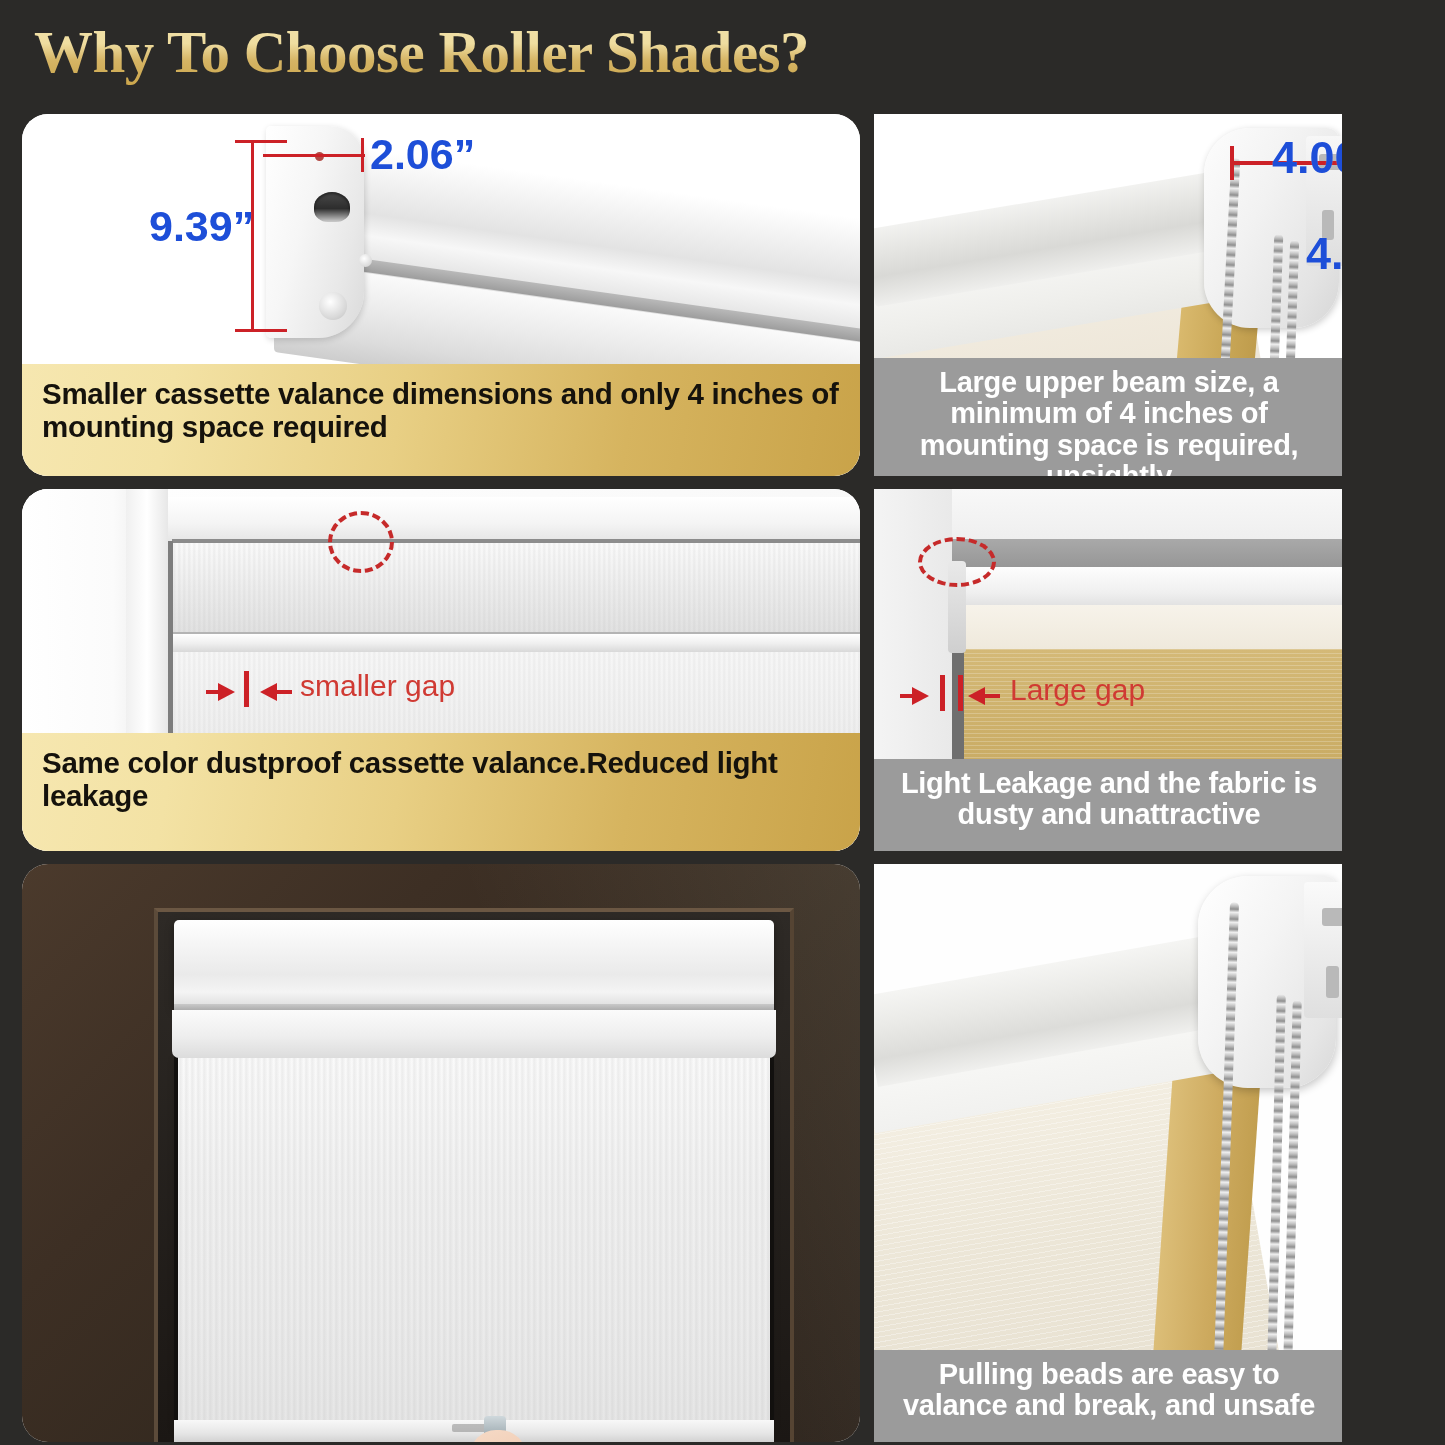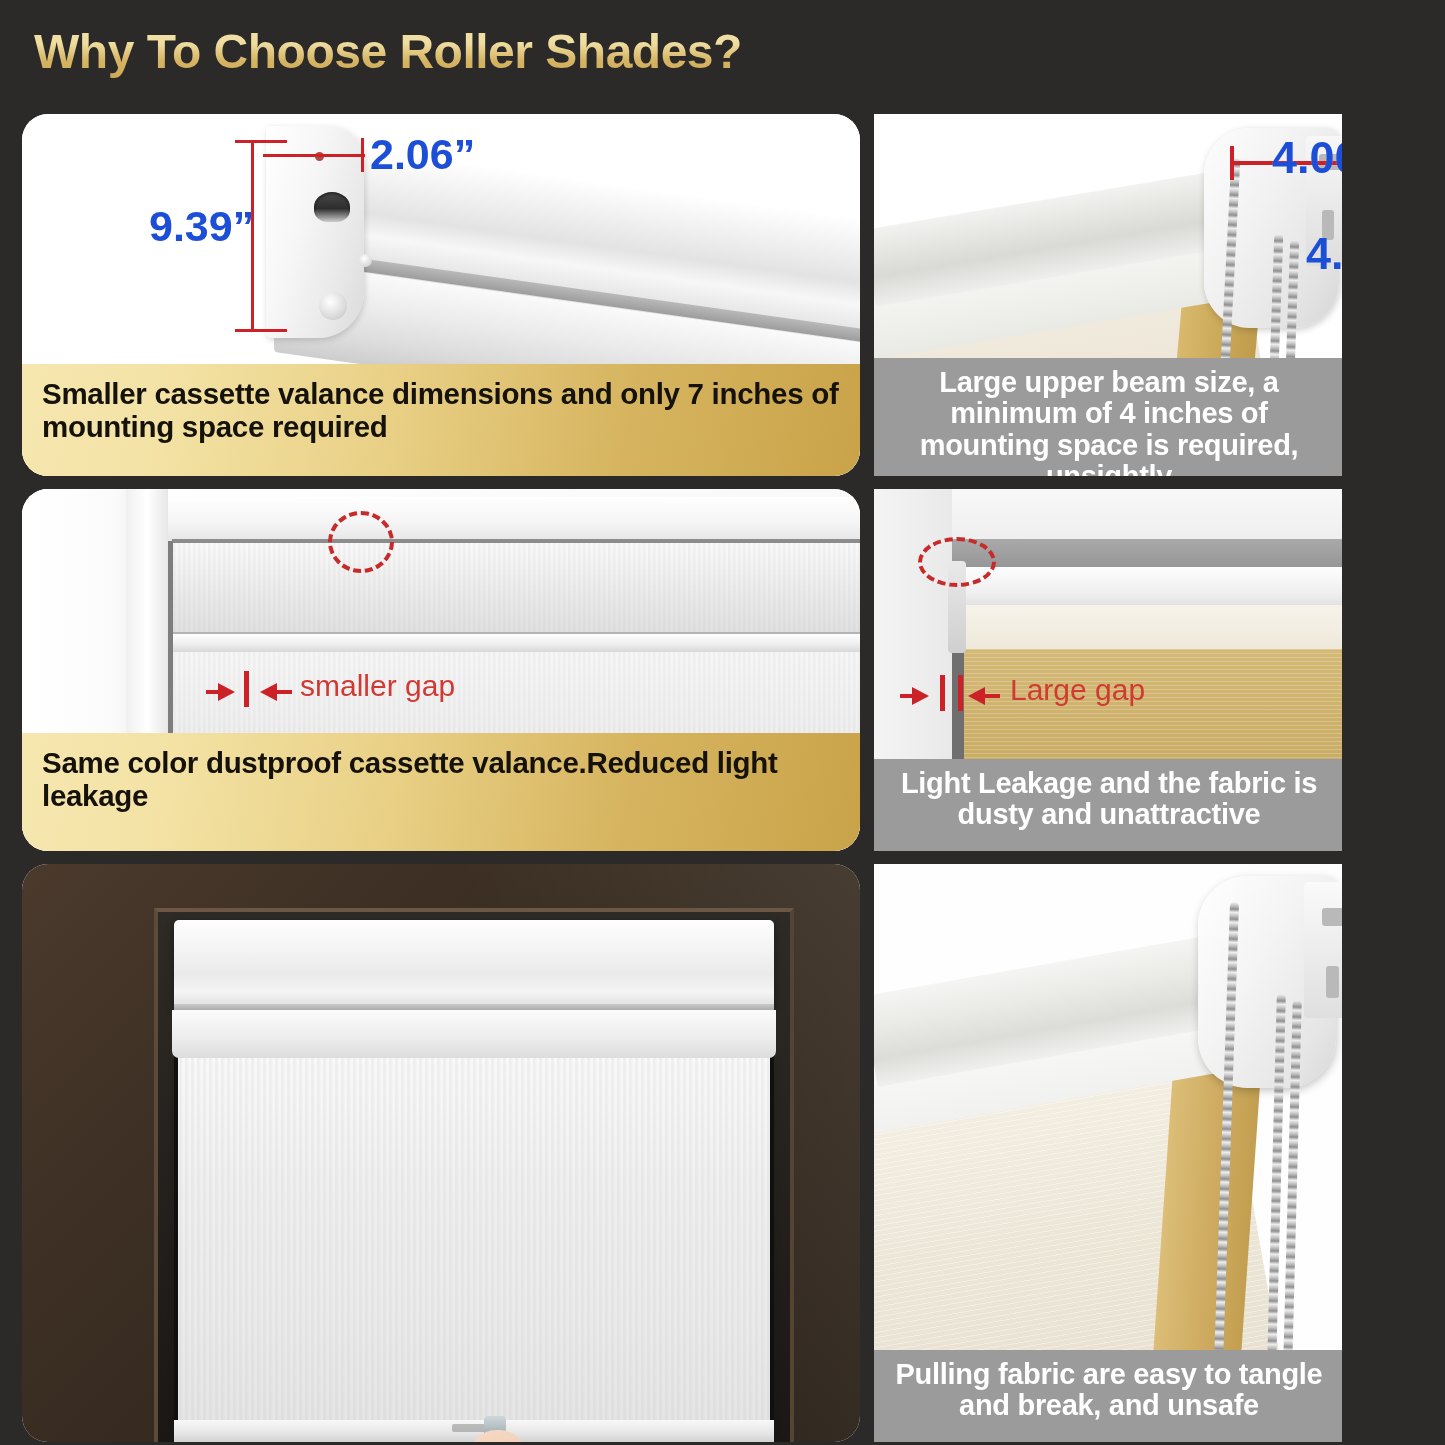--- a/index.html
+++ b/index.html
@@ -14,7 +14,7 @@
   
   .title-wrap { position: absolute; left: 34px; top: 16px; width: 1000px; height: 72px; }
   .title {
-    font-size: 48px;
+    font-size: 59px;
     font-weight: bold;
     letter-spacing: -0.5px;
     background: linear-gradient(180deg, #f2e3ad 0%, #efdda0 38%, #d5b464 62%, #caa449 100%);
@@ -25,6 +25,7 @@
     text-shadow: none;
     white-space: nowrap;
     line-height: 72px;
+    font-family: Liberation Serif, serif;
   }
 
   

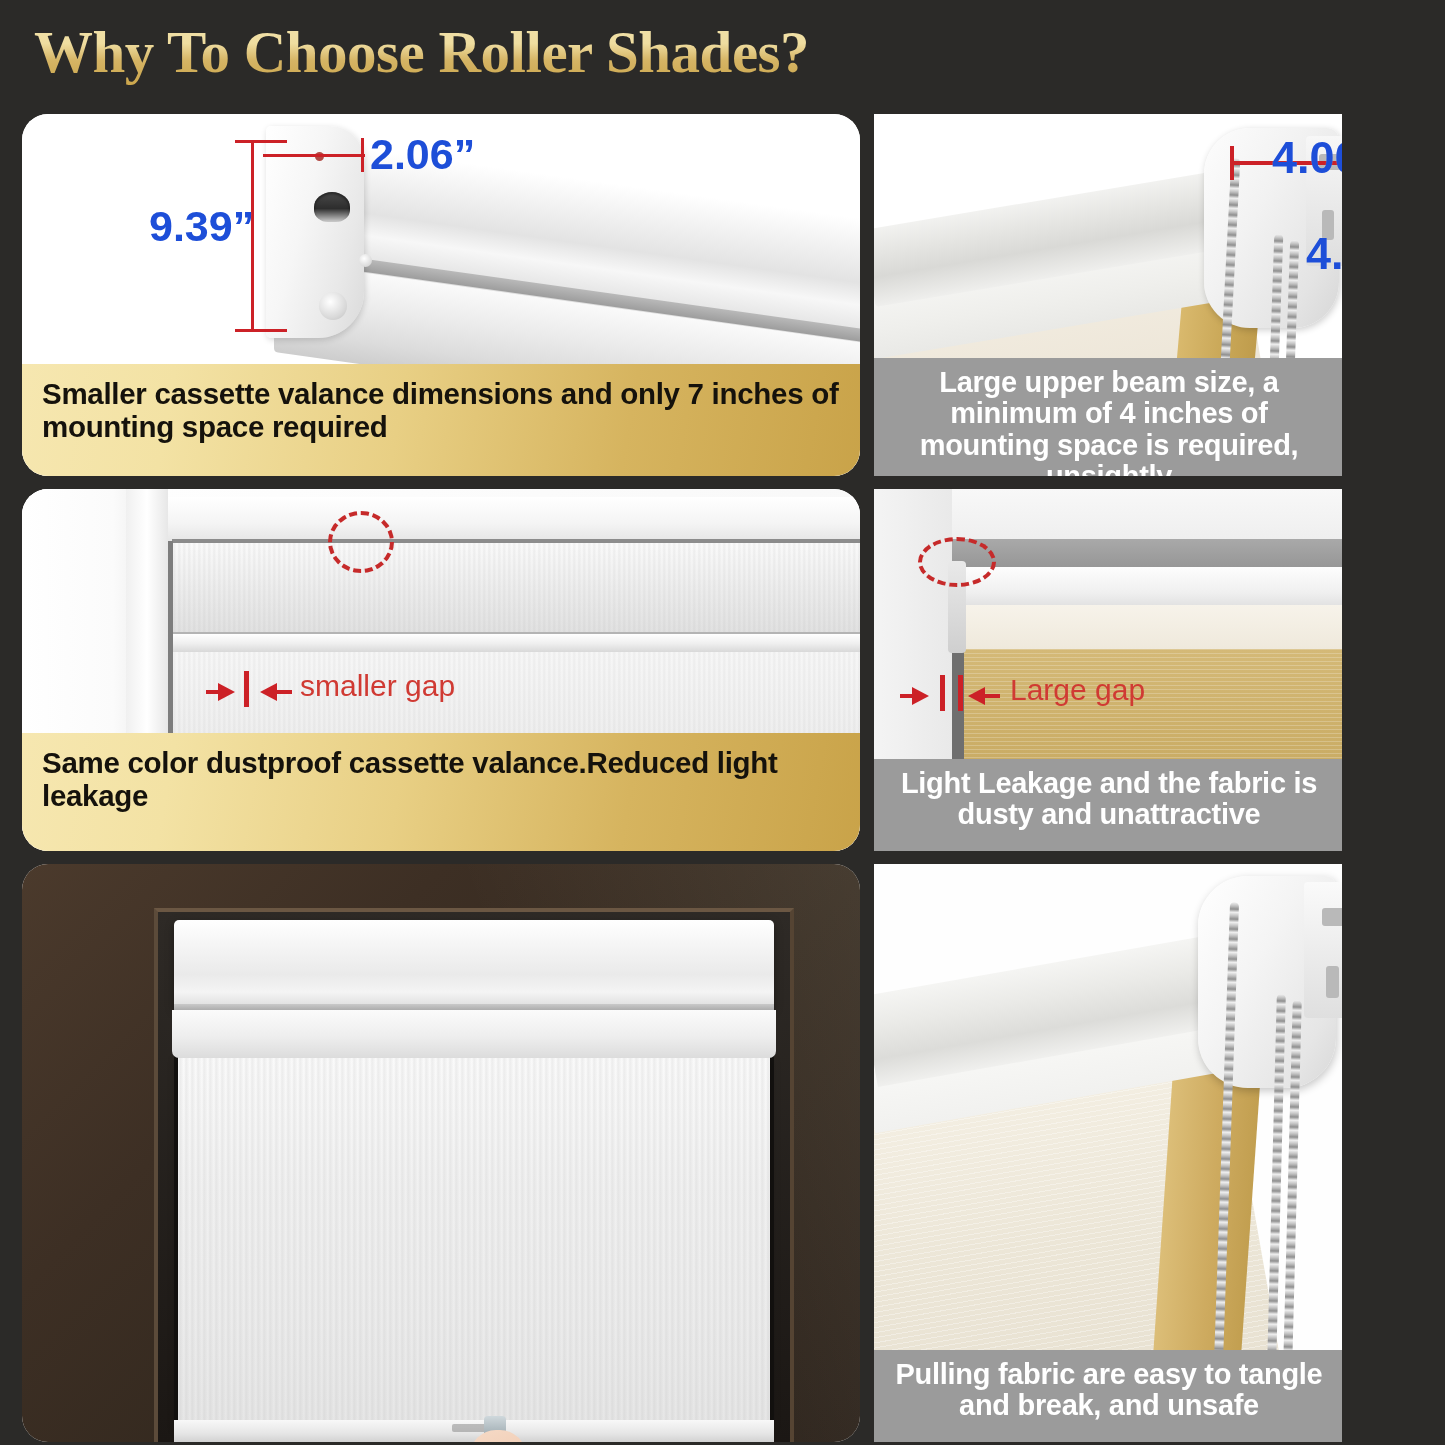--- a/index.html
+++ b/index.html
@@ -373,7 +373,7 @@
     <div class="rline" style="left:339px;top:24px;width:3px;height:34px;"></div>
     <div class="dim-label" style="left:348px;top:16px;font-size:43px;">2.06”</div>
 
-    <div class="cap gold tall">Smaller cassette valance dimensions and only 7 inches of mounting space required</div>
+    <div class="cap gold tall">Smaller cassette valance dimensions and only 4 inches of mounting space required</div>
   </div>
 
   <div class="panel bad col-r row-1">

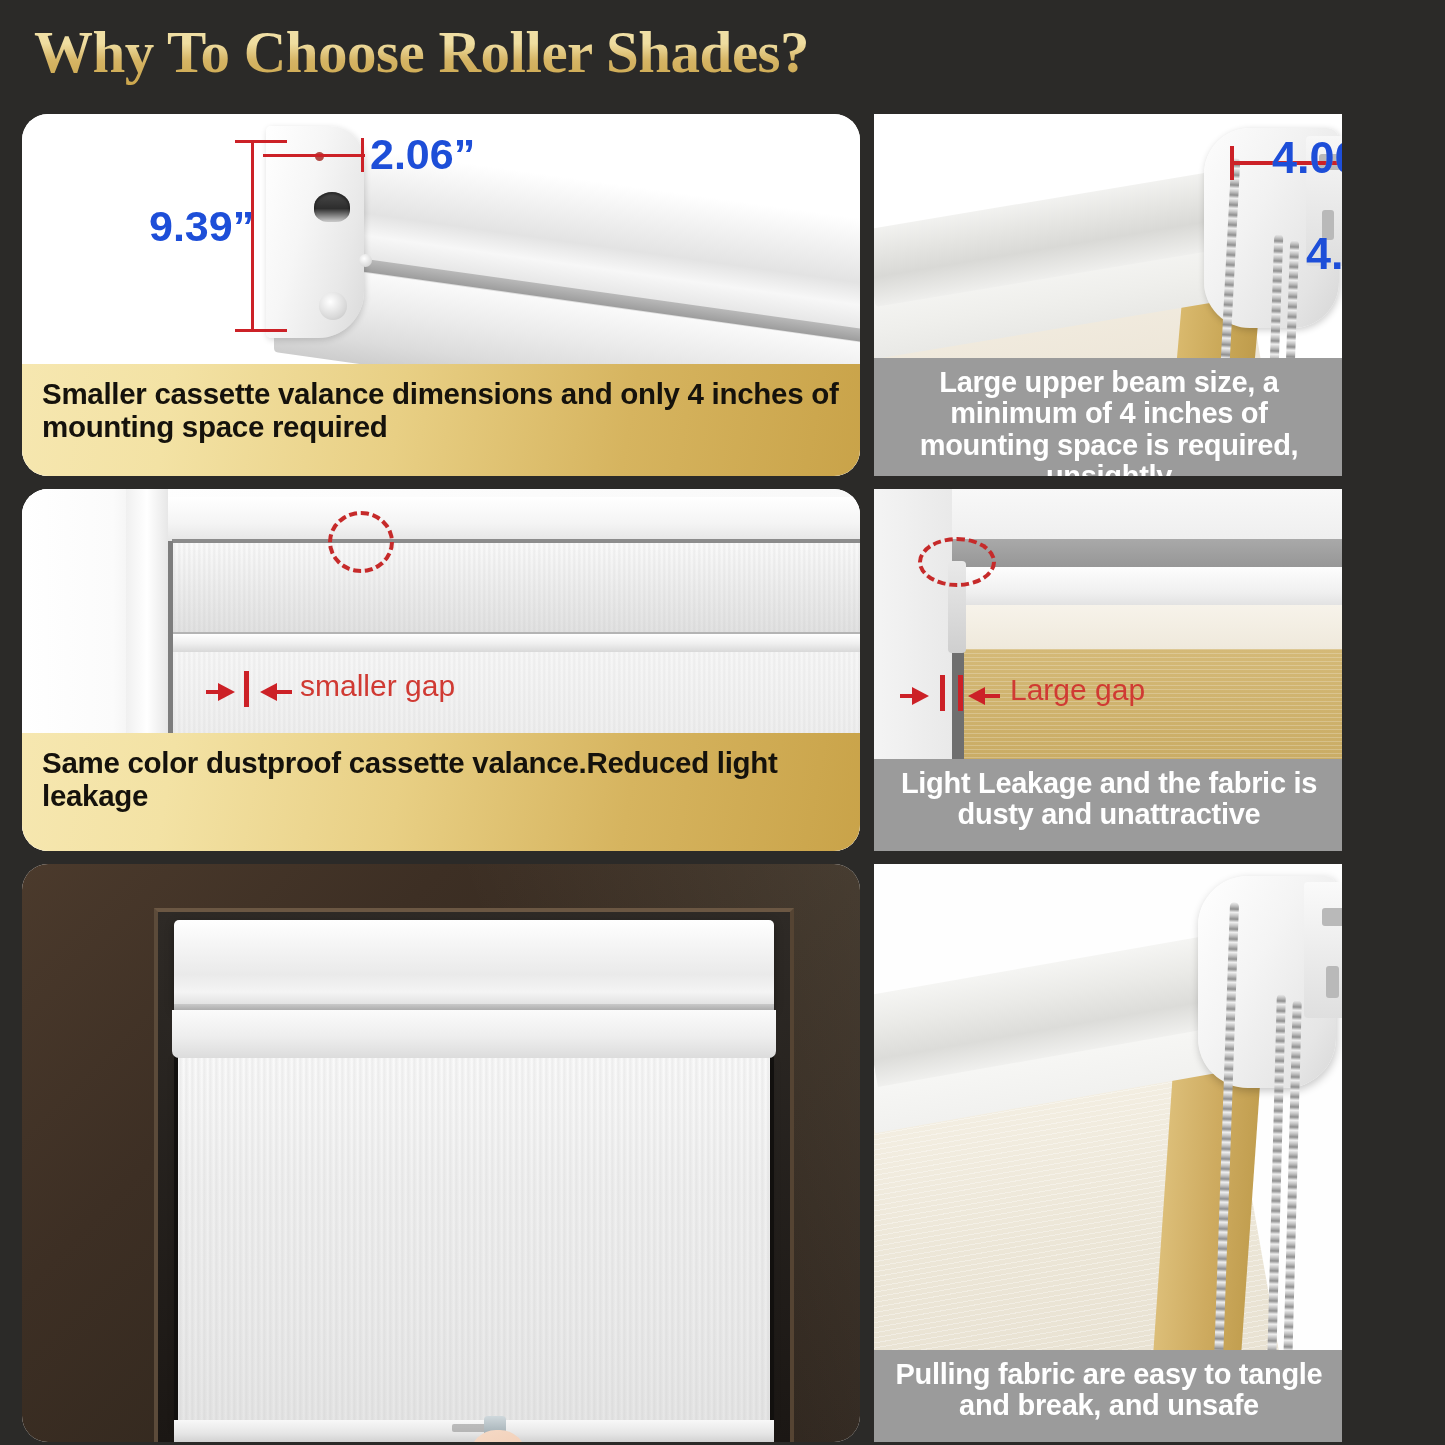--- a/index.html
+++ b/index.html
@@ -500,7 +500,7 @@
       <div class="p2-chain" style="left:478px;top:226px;height:274px;"></div>
     </div>
 
-    <div class="cap gray h2">Pulling fabric are easy to tangle and break, and unsafe</div>
+    <div class="cap gray h2">Pulling beads are easy to valance and break, and unsafe</div>
   </div>
 
 </div>

